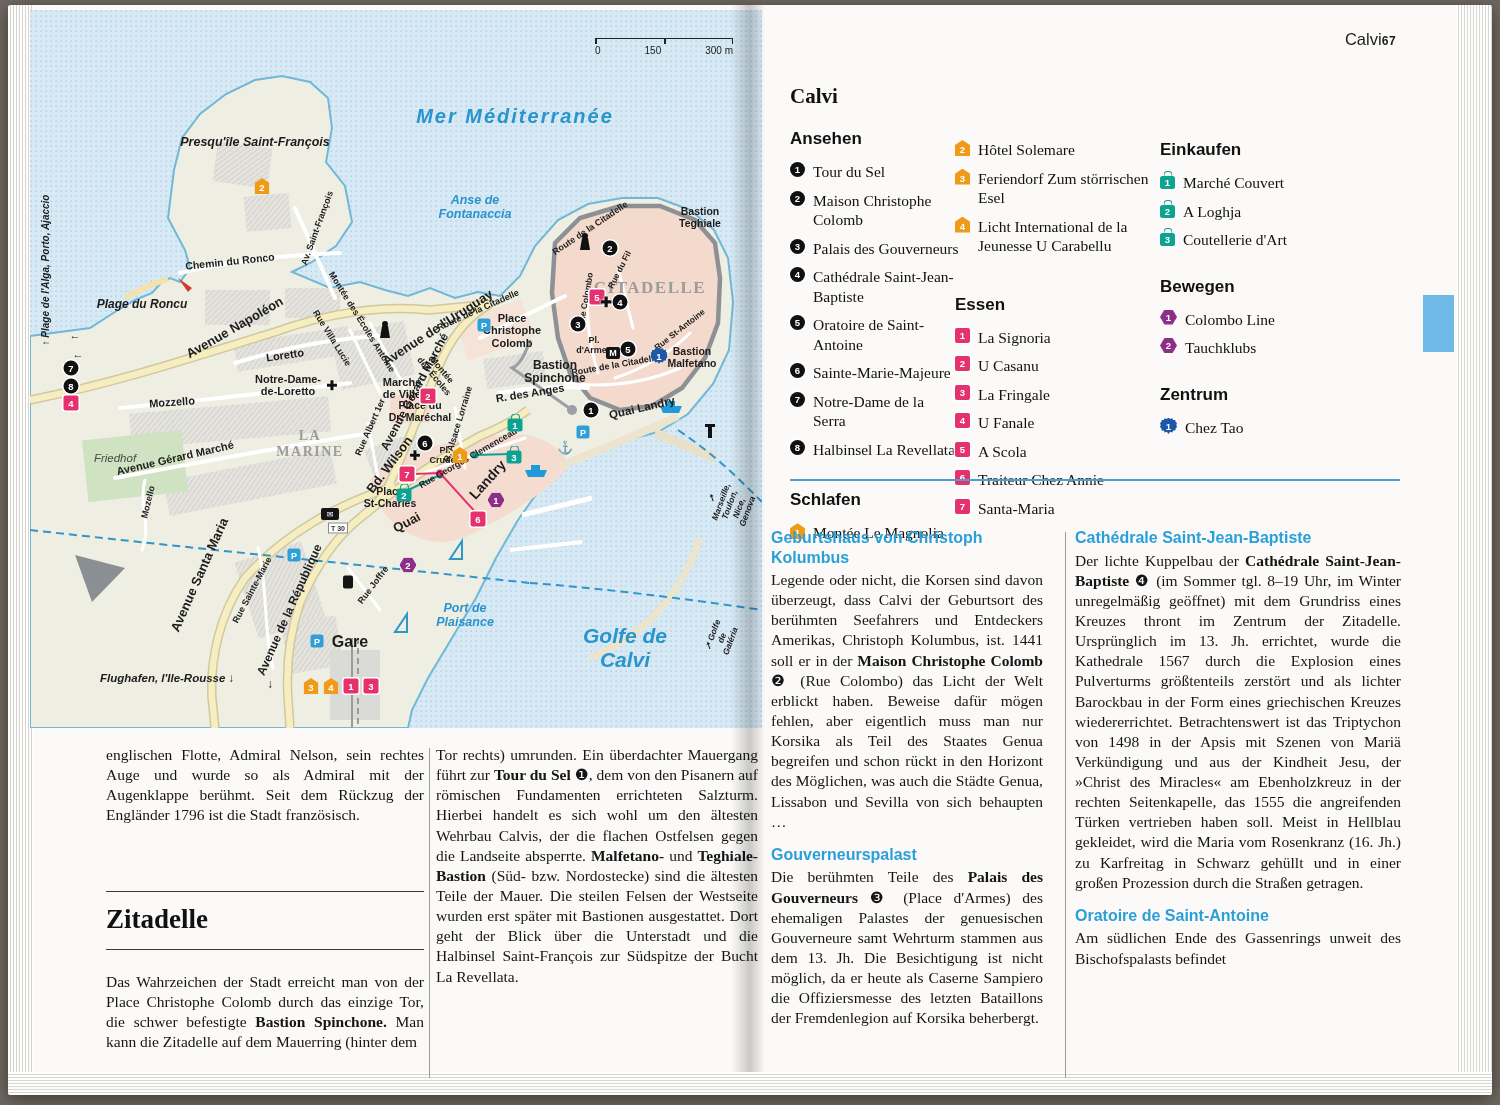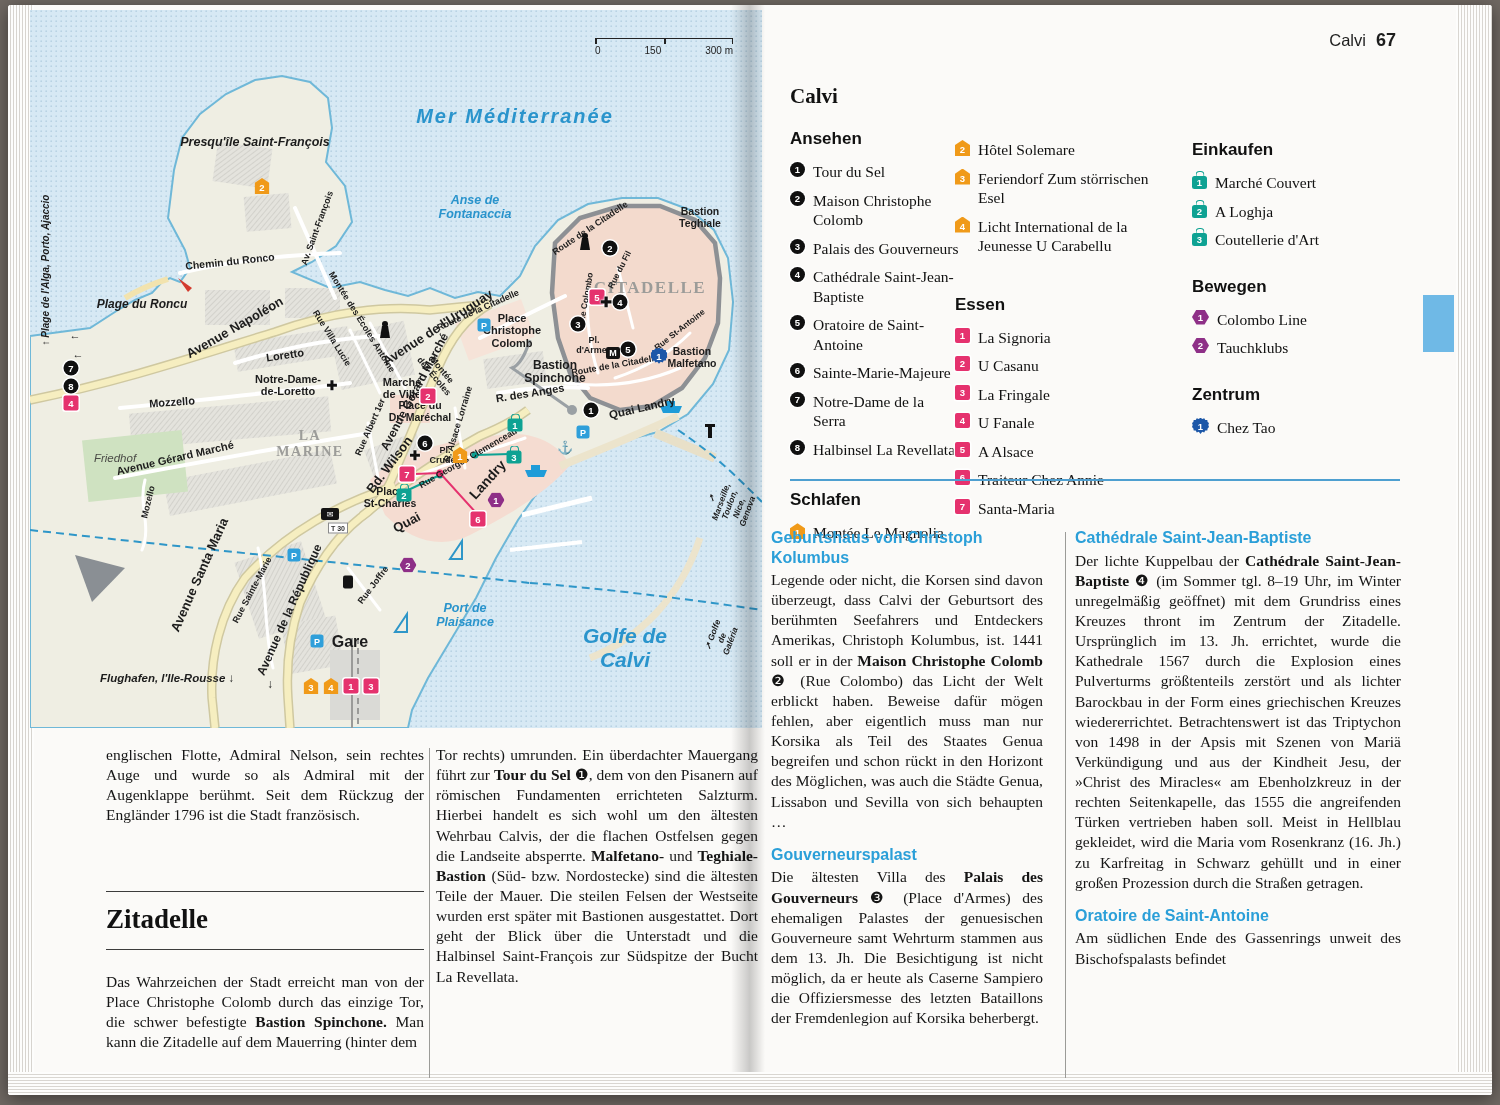--- a/index.html
+++ b/index.html
@@ -58,7 +58,7 @@
   .lrow{display:flex;gap:8px;margin-bottom:9px;font:15.5px/1.26 "Liberation Serif",serif;align-items:flex-start;}
   .blue-rule{position:absolute;left:790px;top:479px;width:610px;height:2px;background:#4e9fd0;}
   .phead{position:absolute;top:30px;left:1266px;width:130px;text-align:right;font:16.5px "Liberation Sans",sans-serif;color:#1d1d1d;}
-  .phead b{margin-left:10px;font-size:18px;}
+  .phead b{font-size:12px;font-family:Liberation Mono, monospace;}
 </style>
 </head>
 <body>

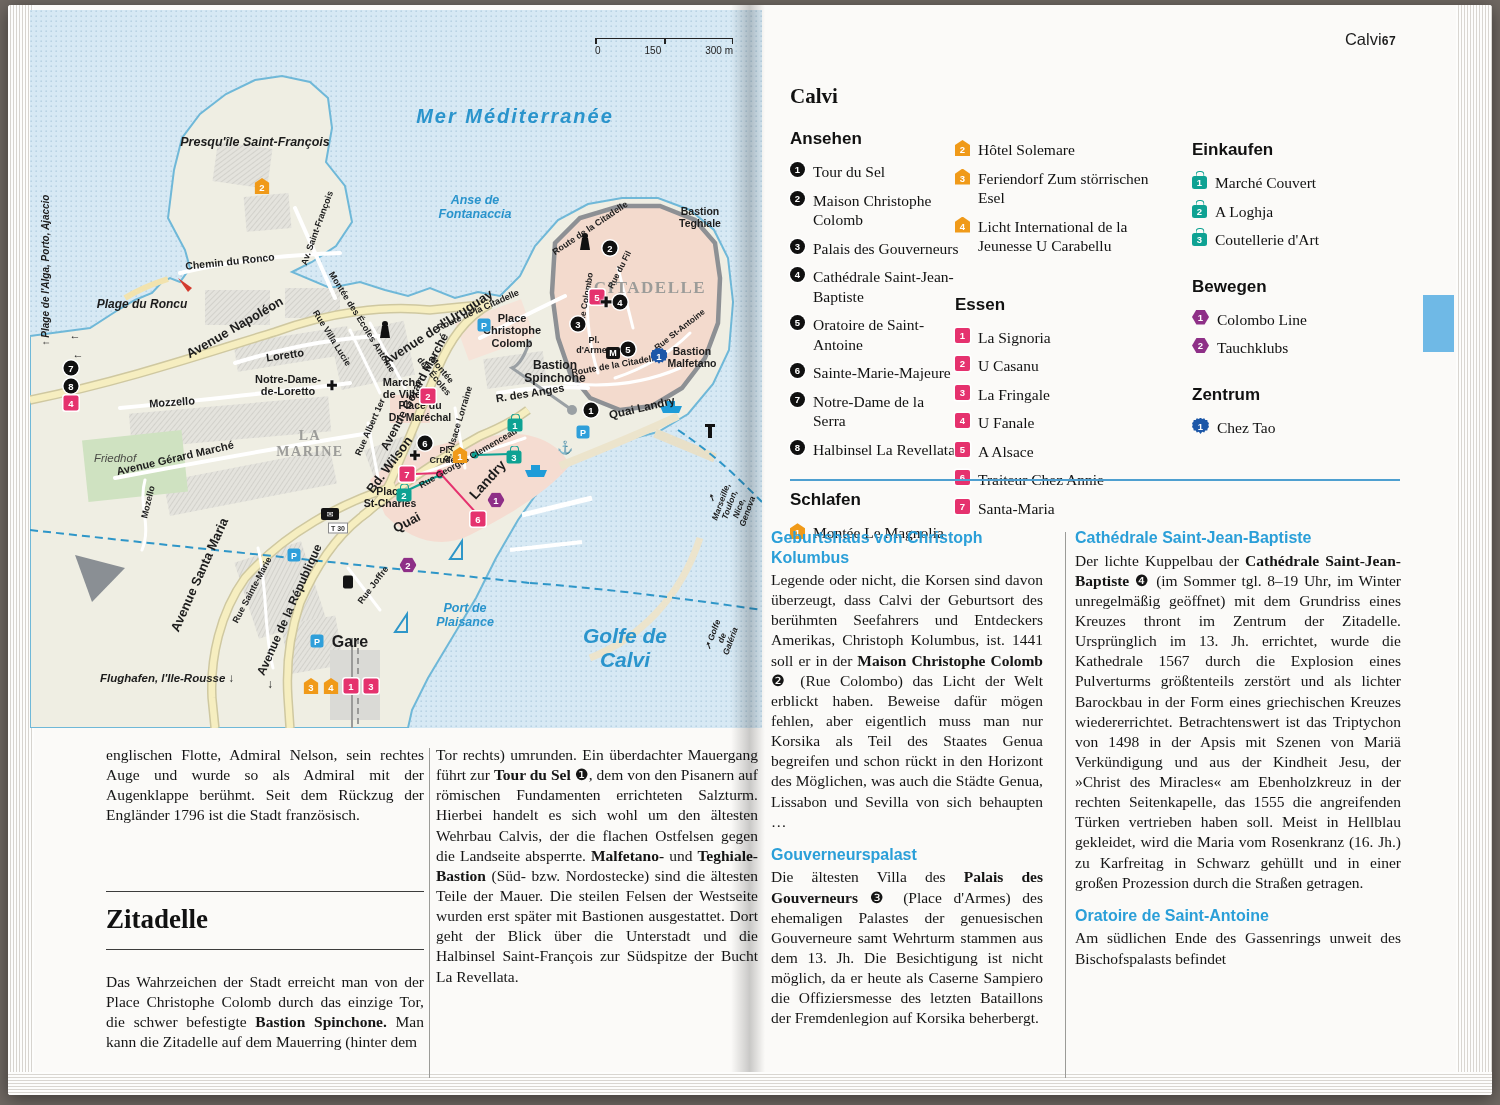--- a/index.html
+++ b/index.html
@@ -436,7 +436,7 @@
       </div>
   </div>
 
-  <div class="legend-col" style="left:1192px;top:140px;width:175px">
+  <div class="legend-col" style="left:1160px;top:140px;width:175px">
     <div class="lhead">Einkaufen</div>
     <div class="lrow">
         <span class="badge b-shop">1</span>

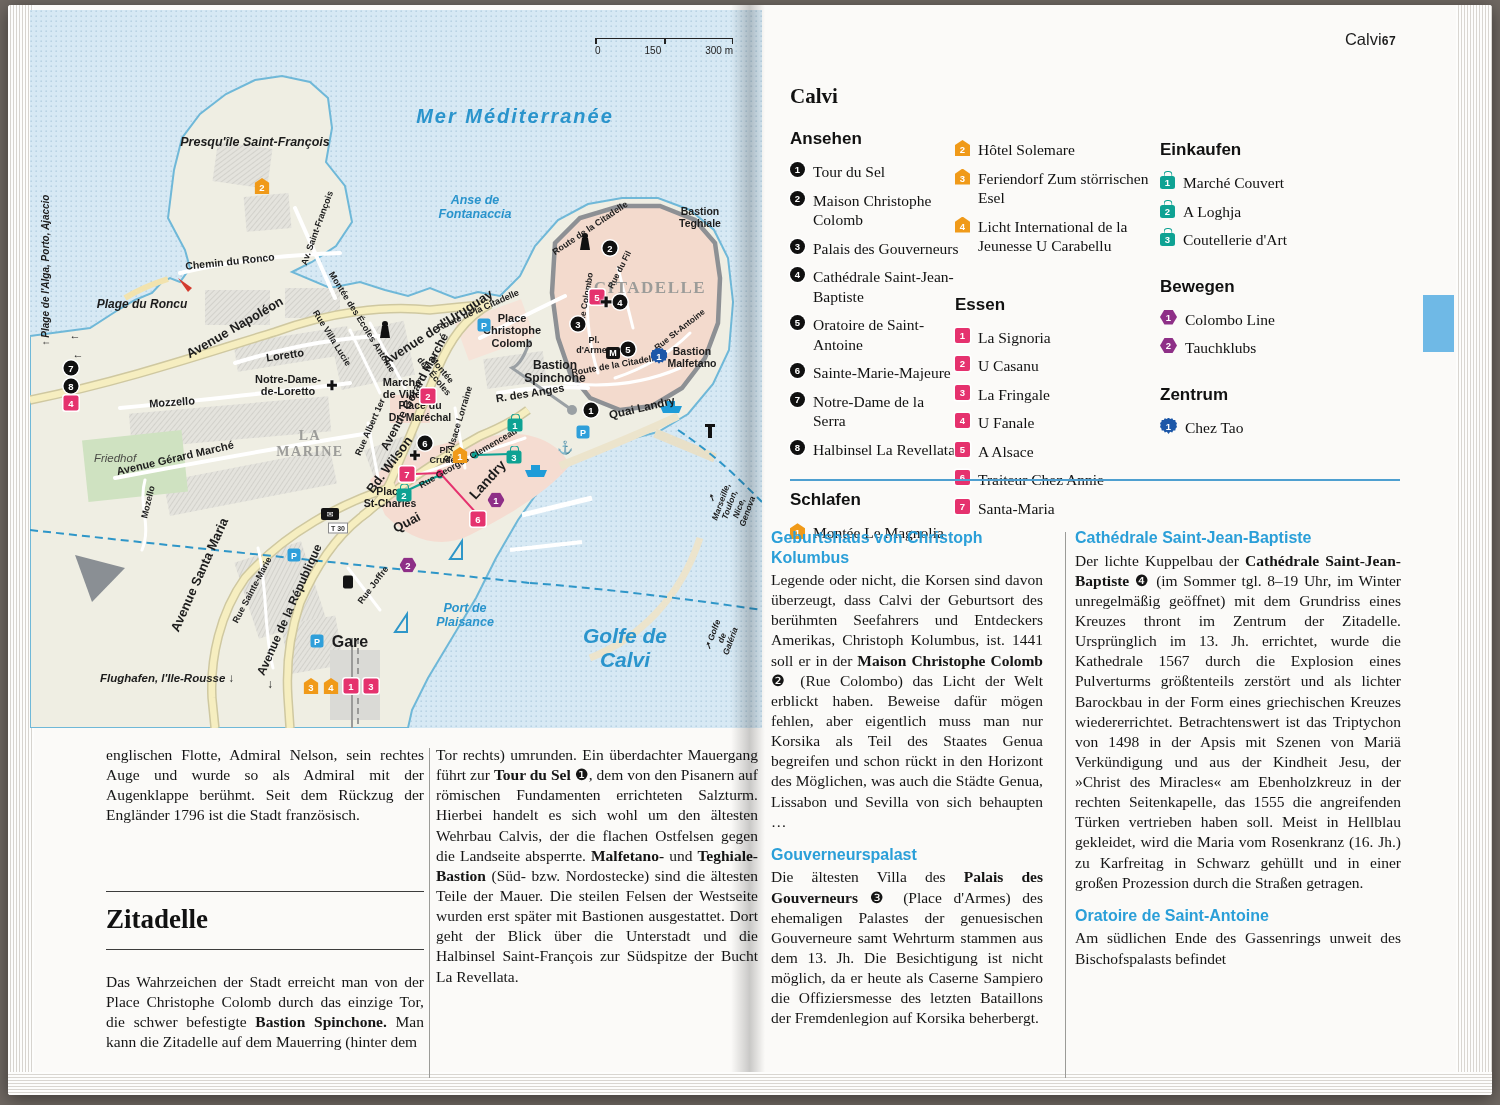--- a/index.html
+++ b/index.html
@@ -424,7 +424,7 @@
       </div>
     <div class="lrow">
         <span class="badge b-eat">5</span>
-        <span>A Alsace</span>
+        <span>A Scola</span>
       </div>
     <div class="lrow">
         <span class="badge b-eat">6</span>

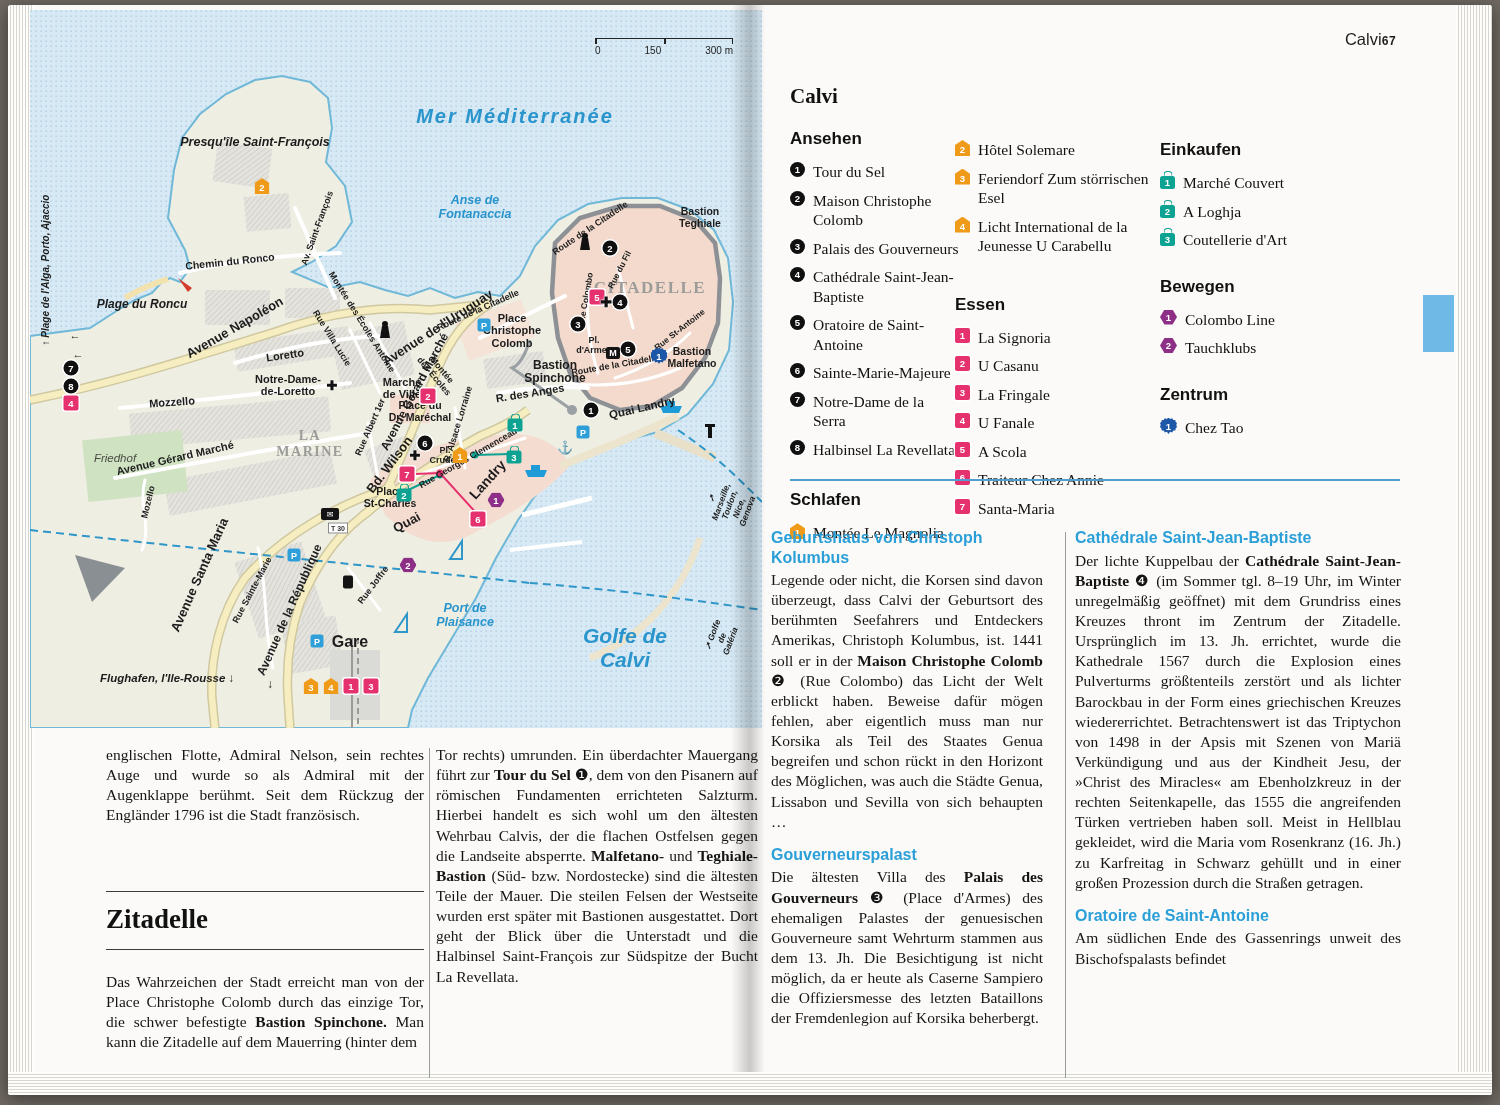--- a/index.html
+++ b/index.html
@@ -475,7 +475,7 @@
     <div class="bhead first">Geburtshaus von Christoph Kolumbus</div>
     <p><span>Legende oder nicht, die Korsen sind davon überzeugt, dass Calvi der Geburtsort des berühmten Seefahrers und Entdeckers Amerikas, Christoph Kolumbus, ist. 1441 soll er in der </span><b>Maison Christophe Colomb</b><span> ❷ (Rue Colombo) das Licht der Welt erblickt haben. Beweise dafür mögen fehlen, aber eigentlich muss man nur Korsika als Teil des Staates Genua begreifen und schon rückt in den Horizont des Möglichen, was auch die Städte Genua, Lissabon und Sevilla von sich behaupten …</span></p>
     <div class="bhead">Gouverneurspalast</div>
-    <p><span>Die ältesten Villa des </span><b>Palais des Gouverneurs</b><span> ❸ (Place d'Armes) des ehemaligen Palastes der genuesischen Gouverneure samt Wehrturm stammen aus dem 13. Jh. Die Besichtigung ist nicht möglich, da er heute als Caserne Sampiero die Offiziersmesse des letzten Bataillons der Fremdenlegion auf Korsika beherbergt.</span></p>
+    <p><span>Die berühmten Teile des </span><b>Palais des Gouverneurs</b><span> ❸ (Place d'Armes) des ehemaligen Palastes der genuesischen Gouverneure samt Wehrturm stammen aus dem 13. Jh. Die Besichtigung ist nicht möglich, da er heute als Caserne Sampiero die Offiziersmesse des letzten Bataillons der Fremdenlegion auf Korsika beherbergt.</span></p>
   </div>
   <div class="col" style="left:1075px;top:528px;width:326px">
     <div class="bhead first">Cathédrale Saint-Jean-Baptiste</div>

